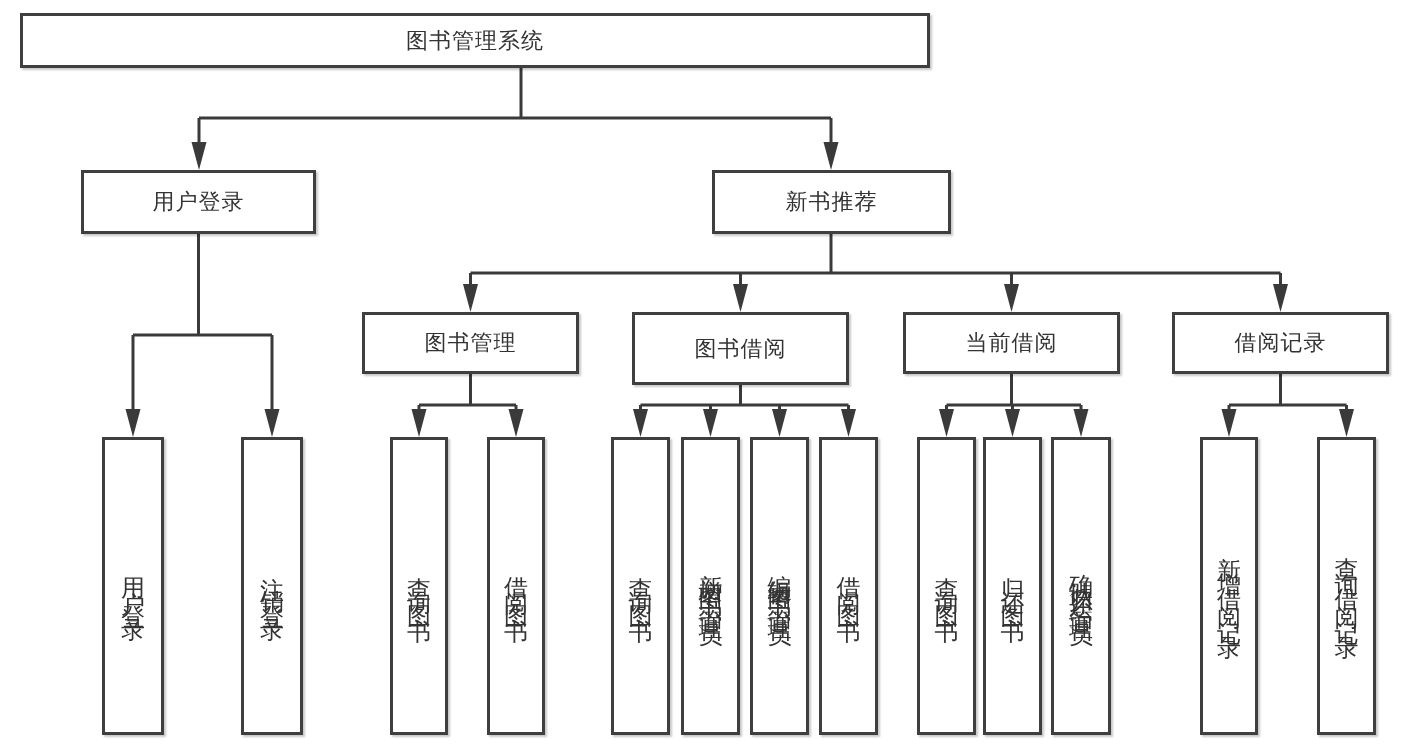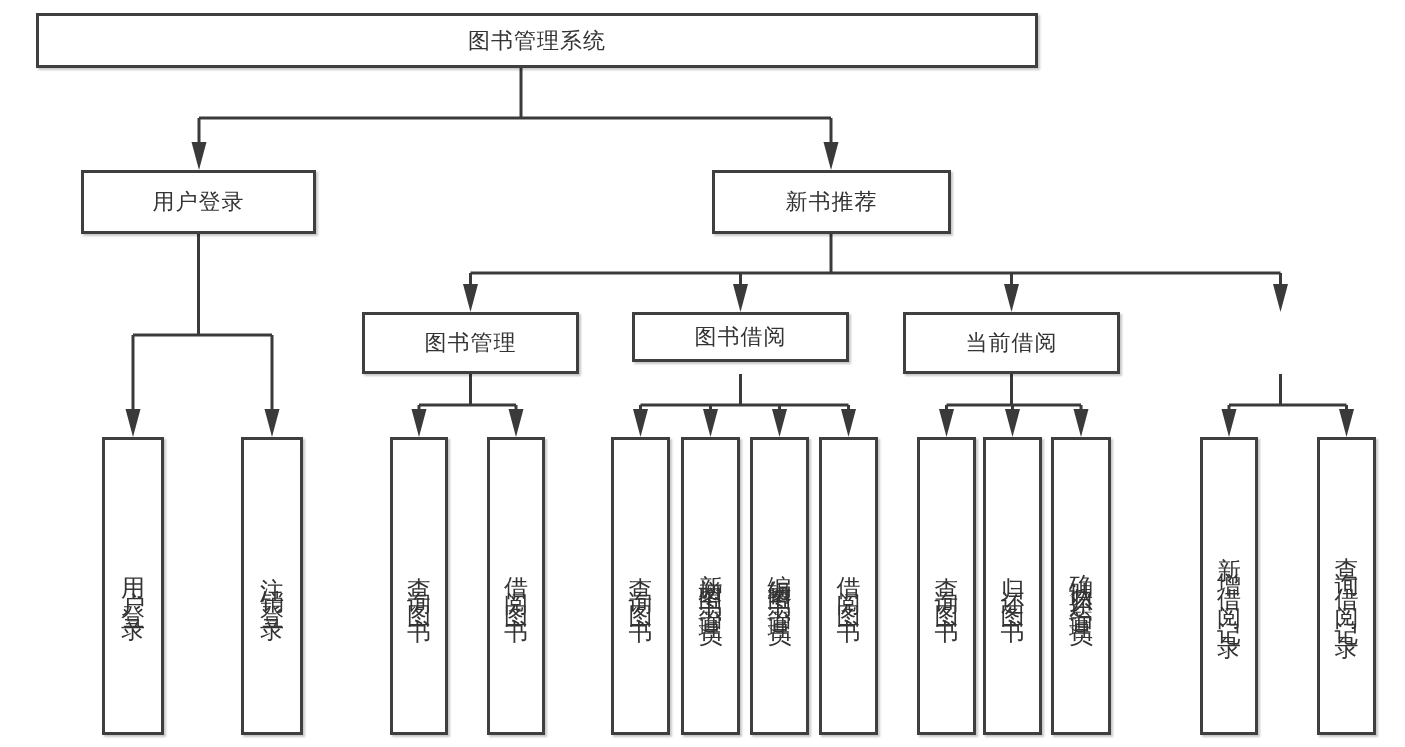--- a/index.html
+++ b/index.html
@@ -128,7 +128,7 @@
     </g>
   </svg>
 
-  <div class="node hbox" style="left:36px;top:13px;width:1002px;height:55px">
+  <div class="node hbox" style="left:20px;top:13px;width:910px;height:55px">
     <span class="lbl">图书管理系统</span>
   </div>
 

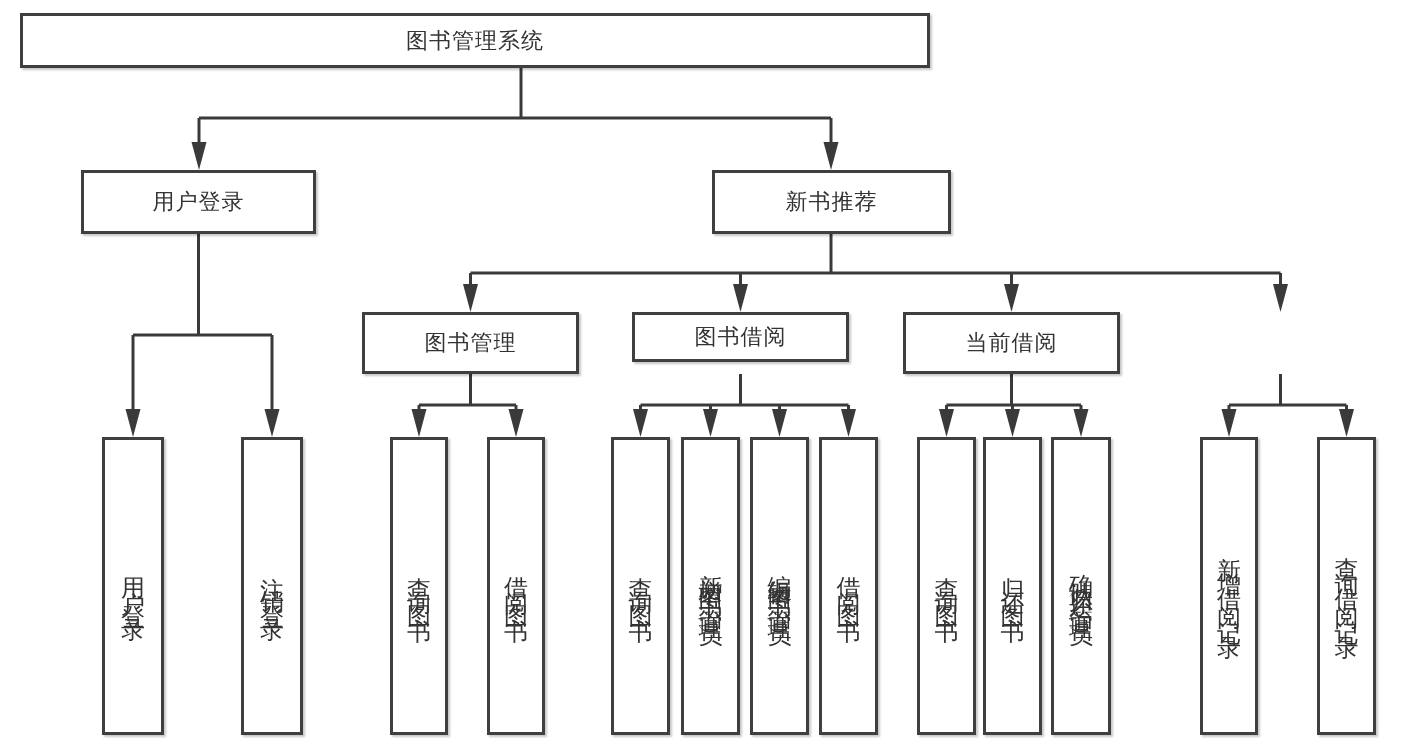--- a/index.html
+++ b/index.html
@@ -142,7 +142,7 @@
   <div class="node hbox" style="left:362px;top:312px;width:217px;height:62px">
     <span class="lbl">图书管理</span>
   </div>
-  <div class="node hbox" style="left:632px;top:312px;width:217px;height:50px">
+  <div class="node hbox" style="left:632px;top:312px;width:217px;height:73px">
     <span class="lbl">图书借阅</span>
   </div>
   <div class="node hbox" style="left:903px;top:312px;width:217px;height:62px">

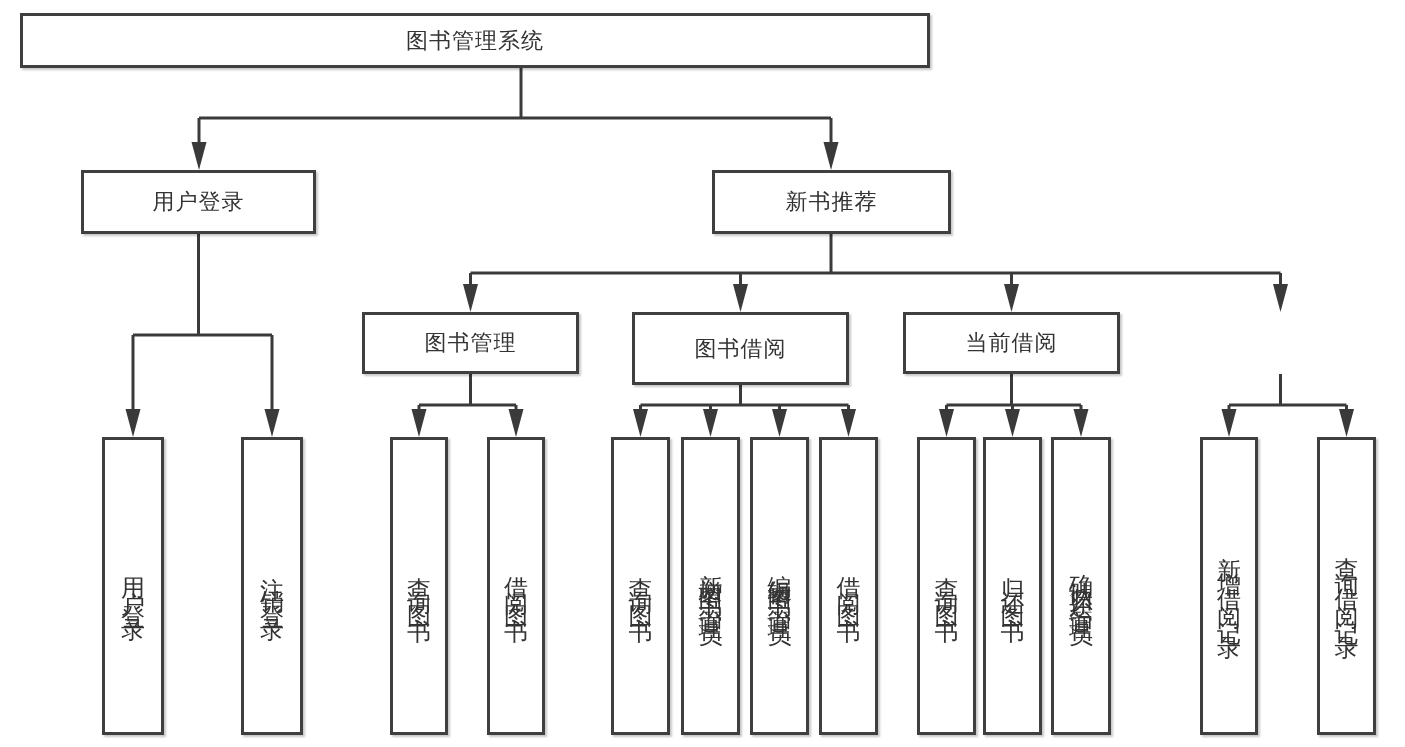--- a/index.html
+++ b/index.html
@@ -148,6 +148,9 @@
   <div class="node hbox" style="left:903px;top:312px;width:217px;height:62px">
     <span class="lbl">当前借阅</span>
   </div>
+  <div class="node hbox" style="left:1172px;top:312px;width:217px;height:62px">
+    <span class="lbl">借阅记录</span>
+  </div>
 
   <div class="node vbox" style="left:102px;top:437px;width:62px;height:298px">
     <span class="vlbl">用户登录</span>

